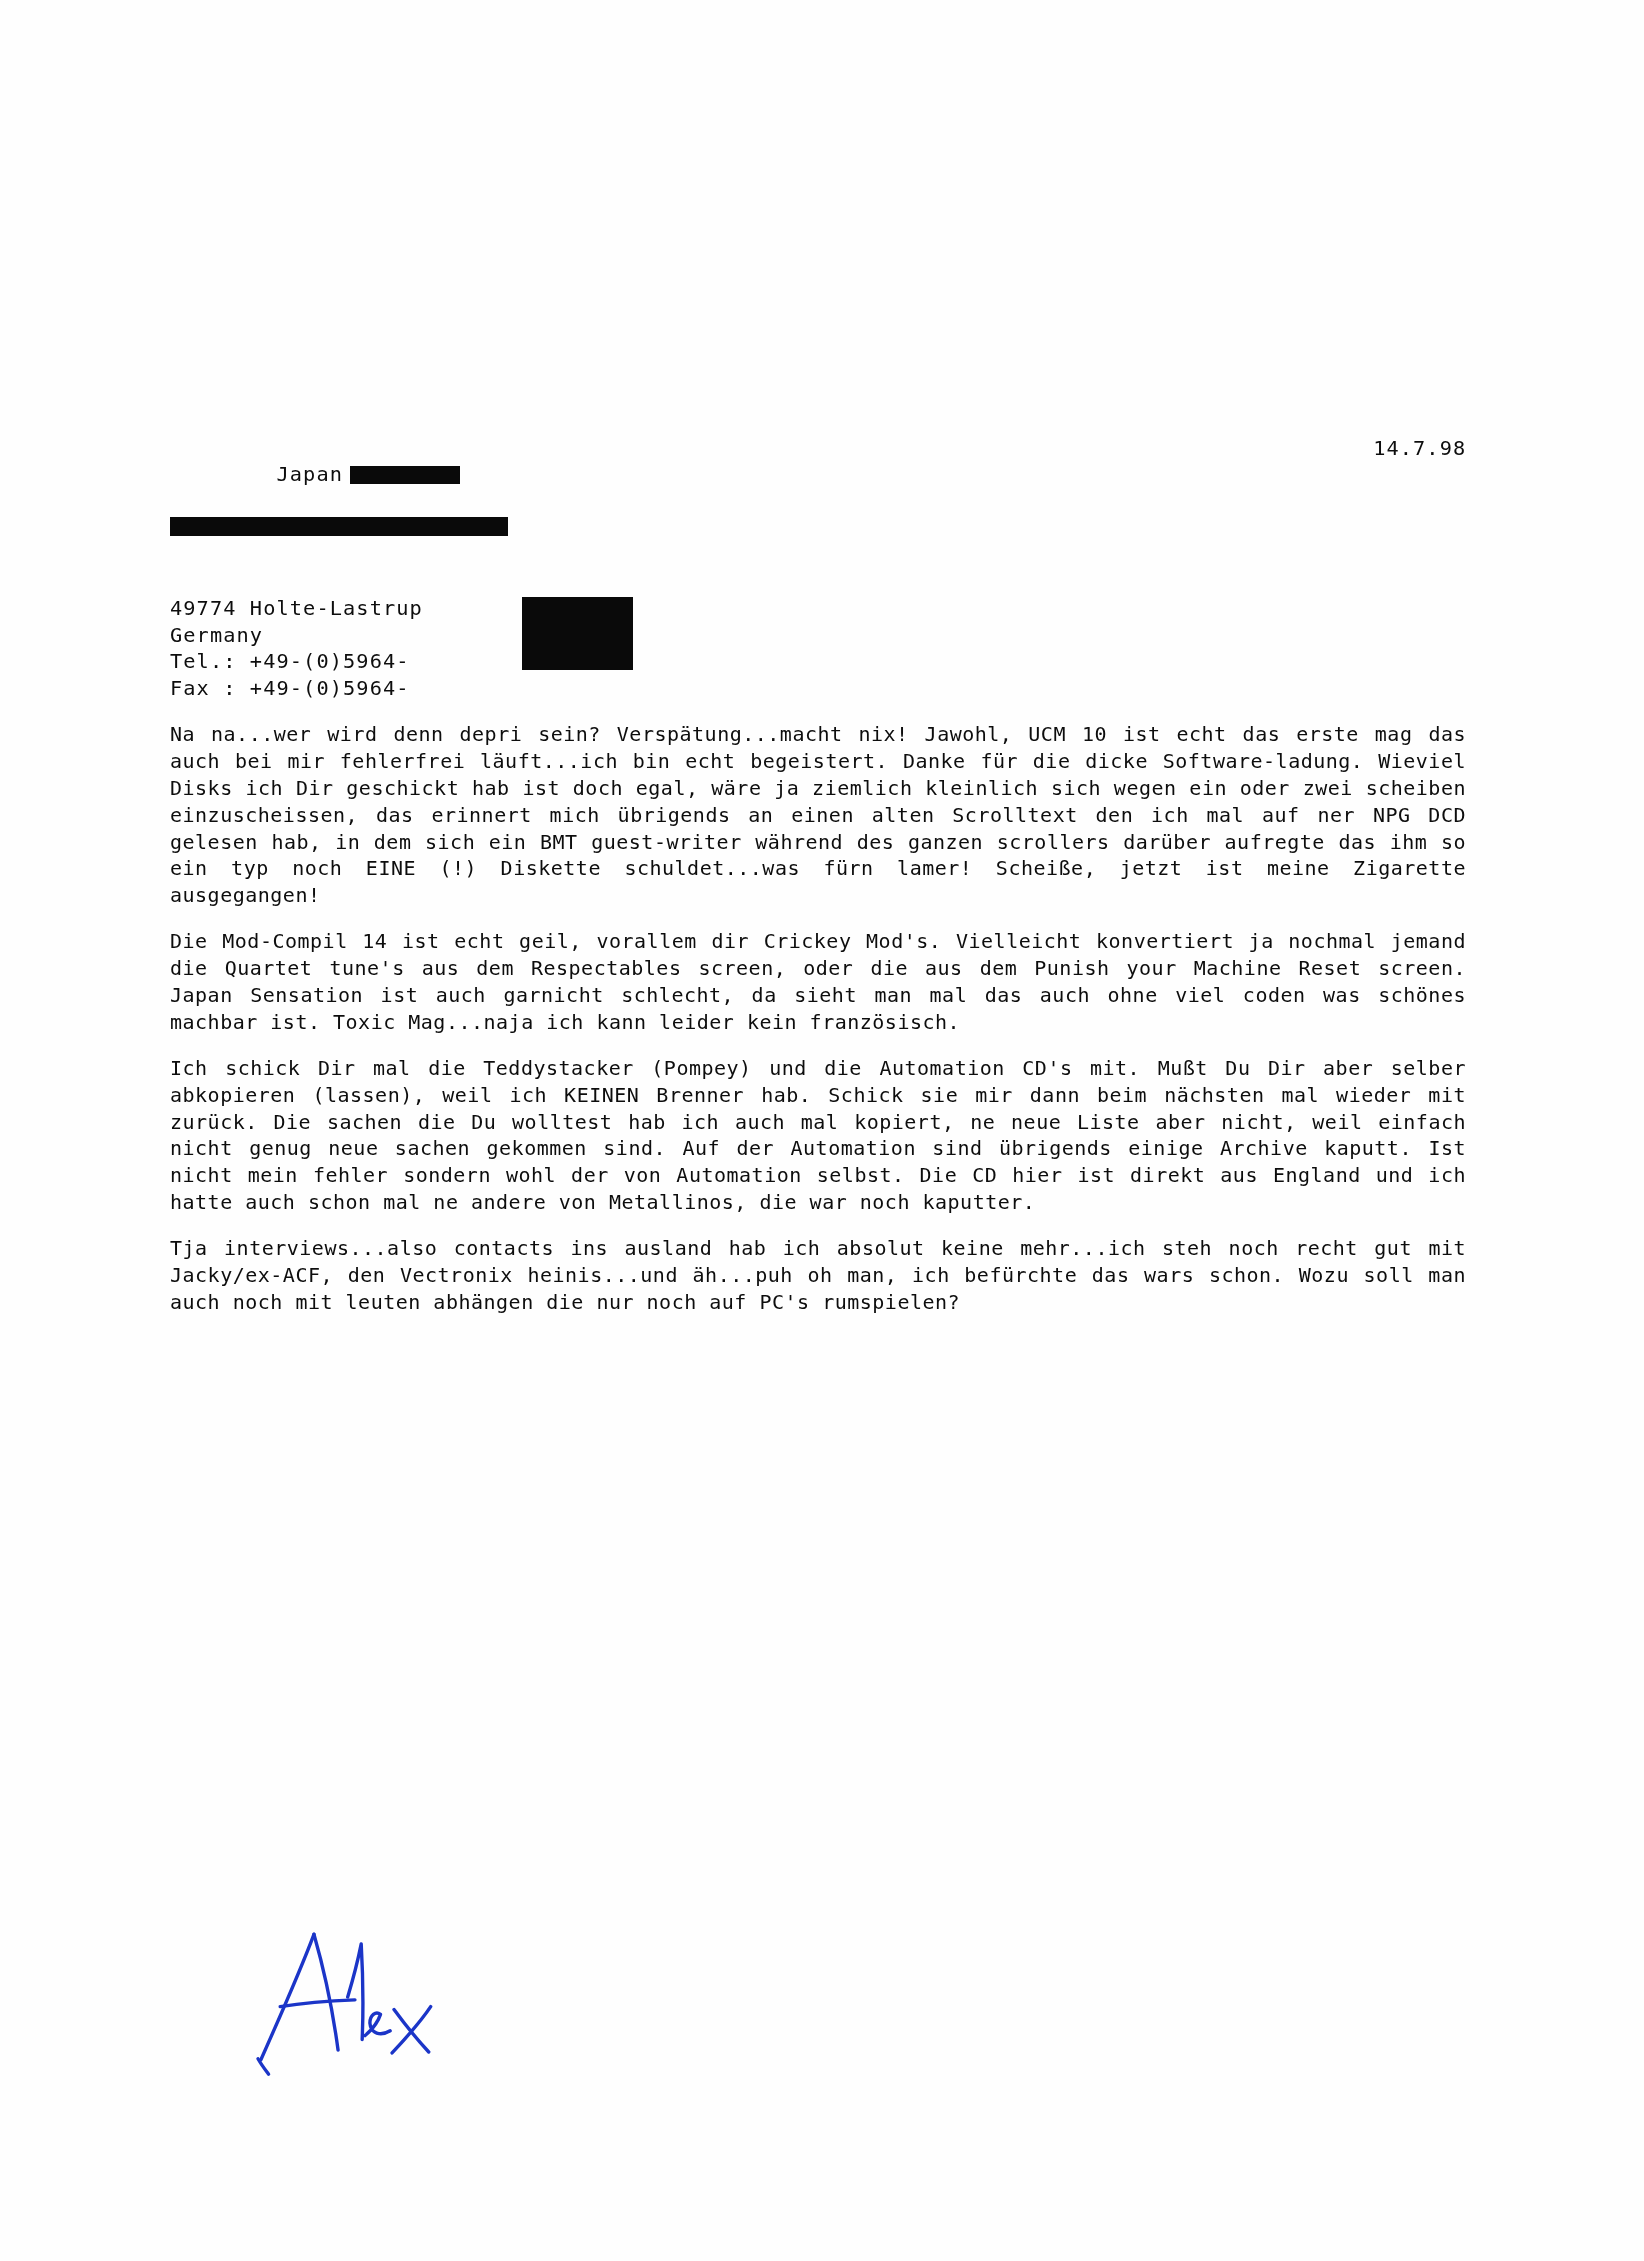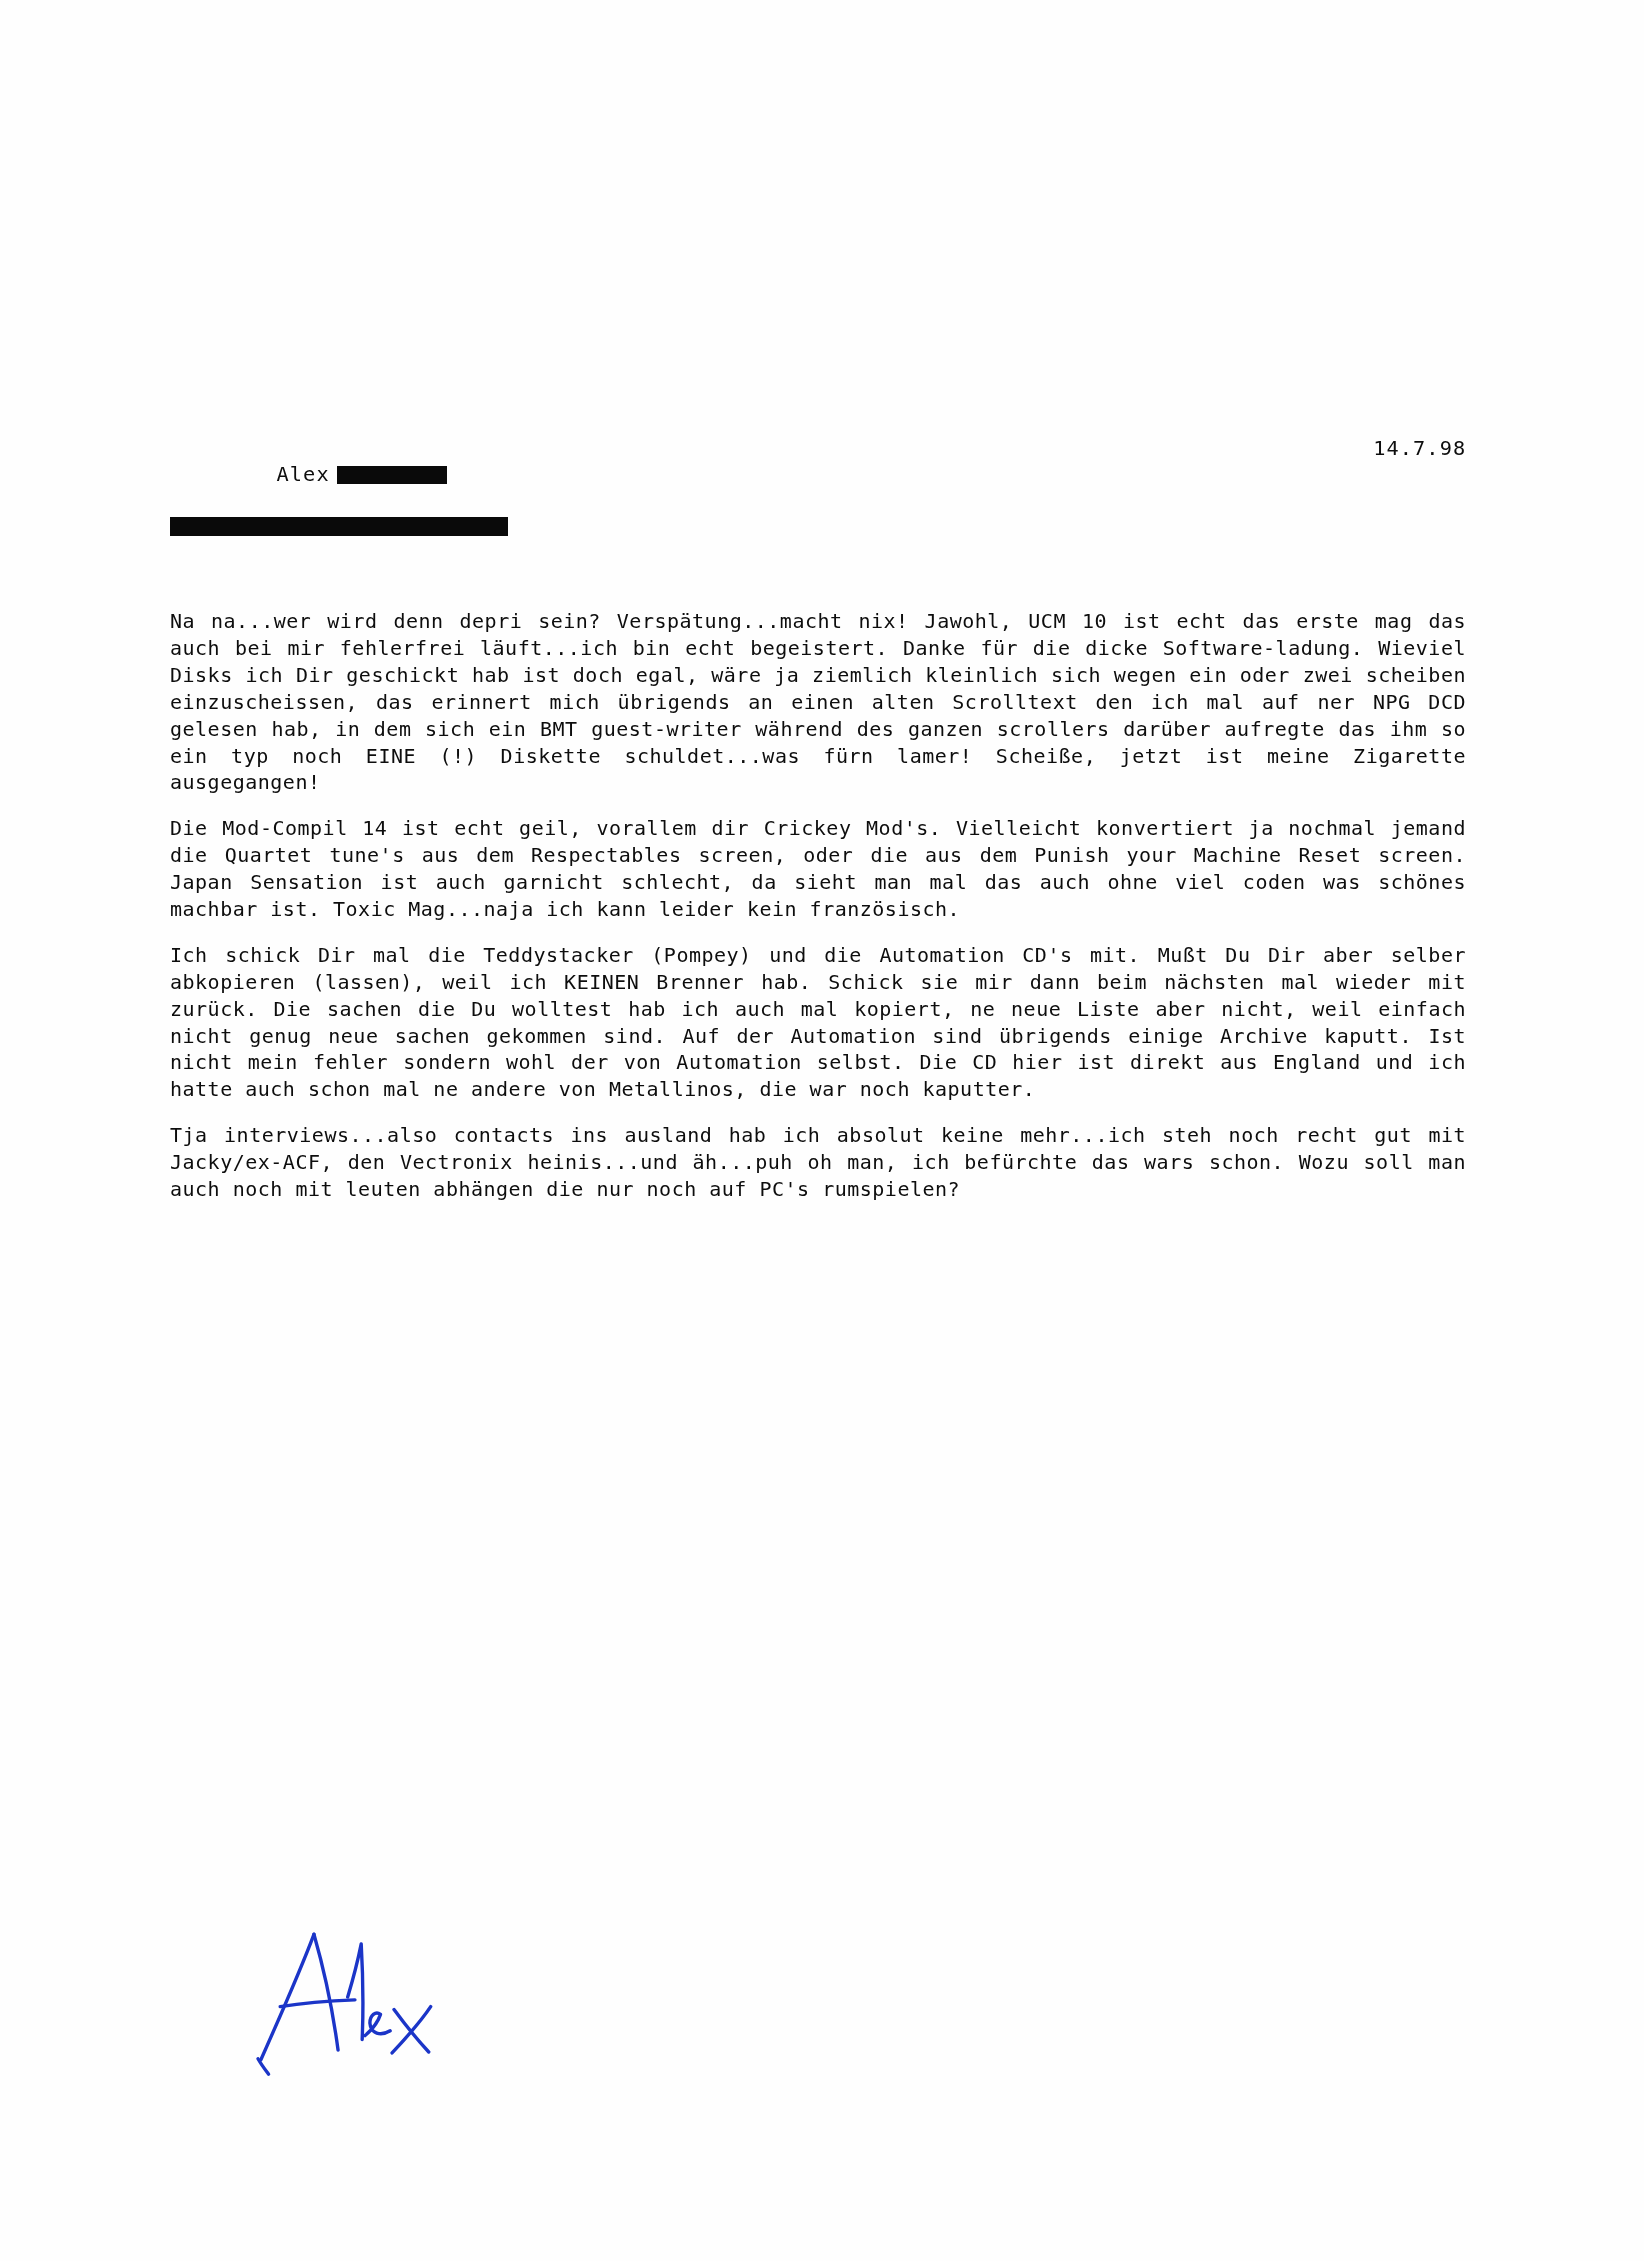--- a/index.html
+++ b/index.html
@@ -120,7 +120,7 @@
 
     <div class="sender-line">
       <div class="sender-name">
-        <span>Alex</span><span class="redaction redact-name"></span>
+        <span>Japan</span><span class="redaction redact-name"></span>
         <span class="redaction redact-street"></span>
       </div>
       <div class="date">14.7.98</div>

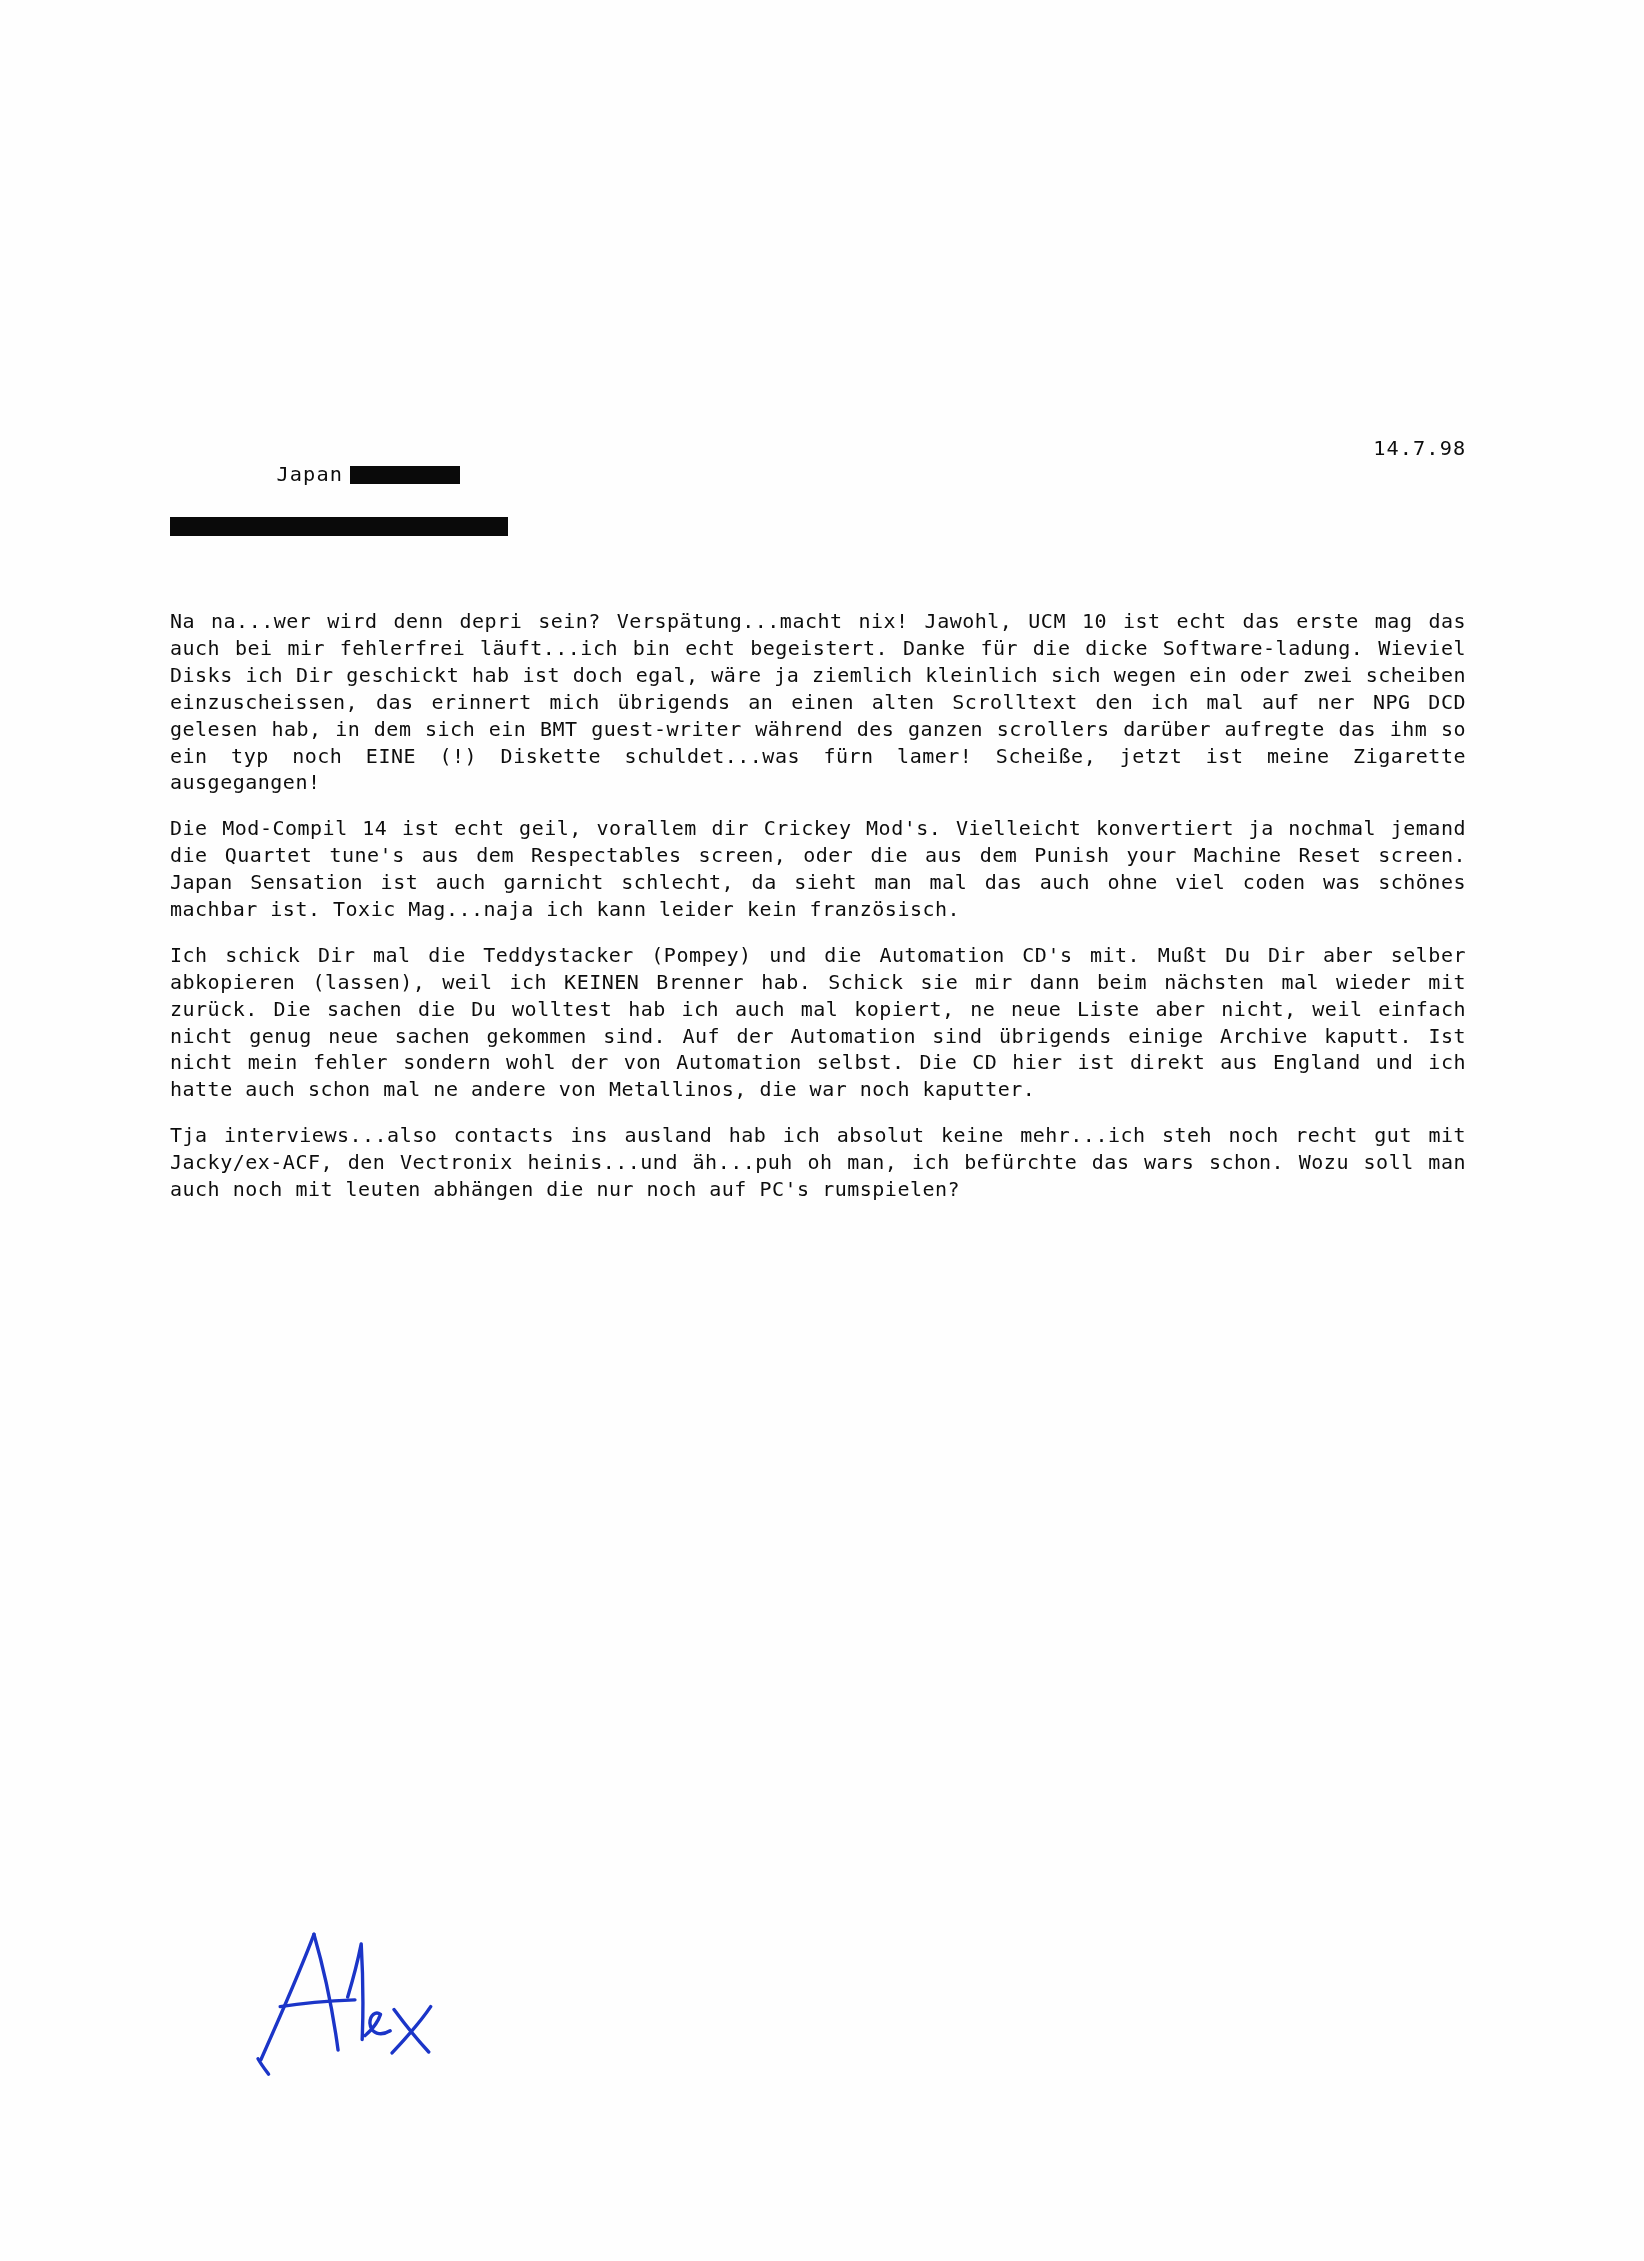--- a/index.html
+++ b/index.html
@@ -126,6 +126,10 @@
       <div class="date">14.7.98</div>
     </div>
 
+    <div class="addr-block"><span>49774 Holte-Lastrup</span>
+<span>Germany</span>
+<span>Tel.: +49-(0)5964-</span>
+<span>Fax : +49-(0)5964-</span><span class="redact-phone"></span></div>
 
 
     <div class="para">Na na...wer wird denn depri sein? Verspätung...macht nix! Jawohl, UCM 10 ist echt das erste mag das auch bei mir fehlerfrei läuft...ich bin echt begeistert. Danke für die dicke Software-ladung. Wieviel Disks ich Dir geschickt hab ist doch egal, wäre ja ziemlich kleinlich sich wegen ein oder zwei scheiben einzuscheissen, das erinnert mich übrigends an einen alten Scrolltext den ich mal auf ner NPG DCD gelesen hab, in dem sich ein BMT guest-writer während des ganzen scrollers darüber aufregte das ihm so ein typ noch EINE (!) Diskette schuldet...was fürn lamer! Scheiße, jetzt ist meine Zigarette ausgegangen!</div>

